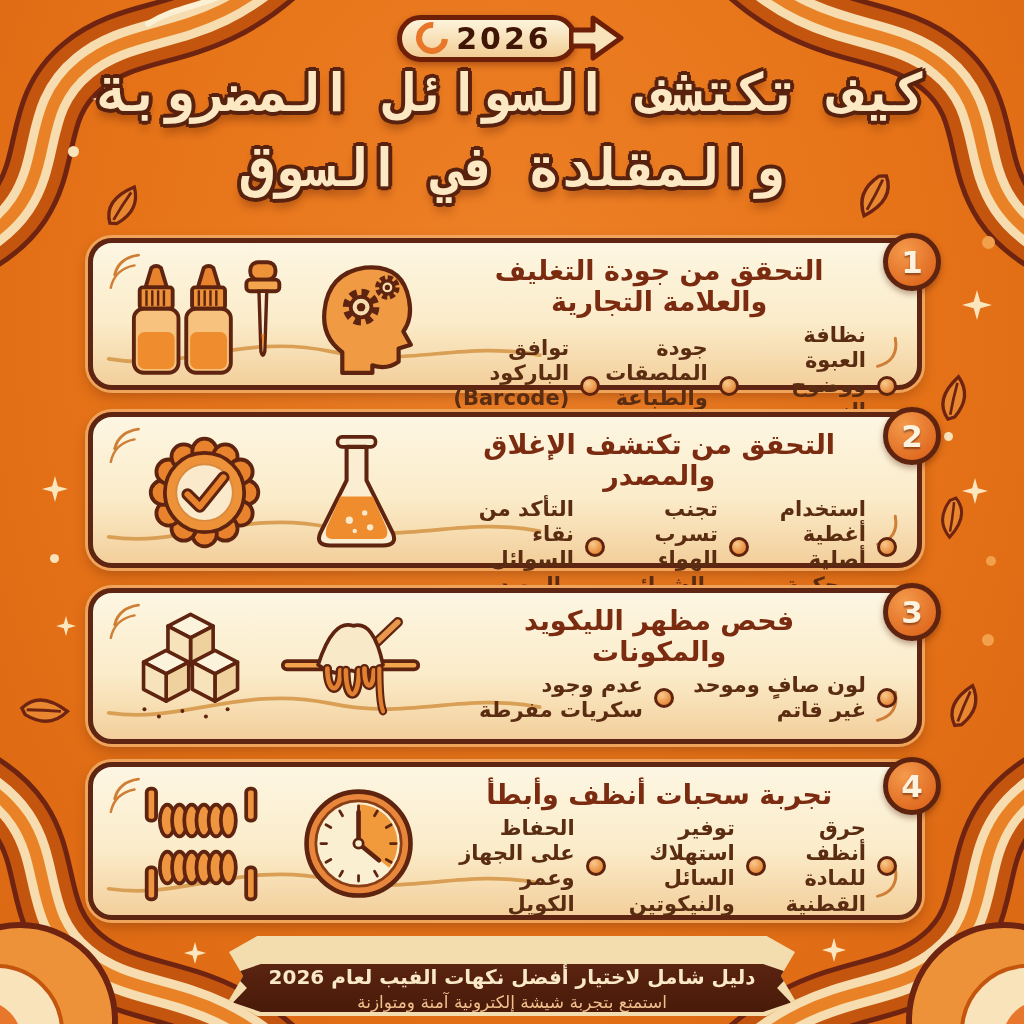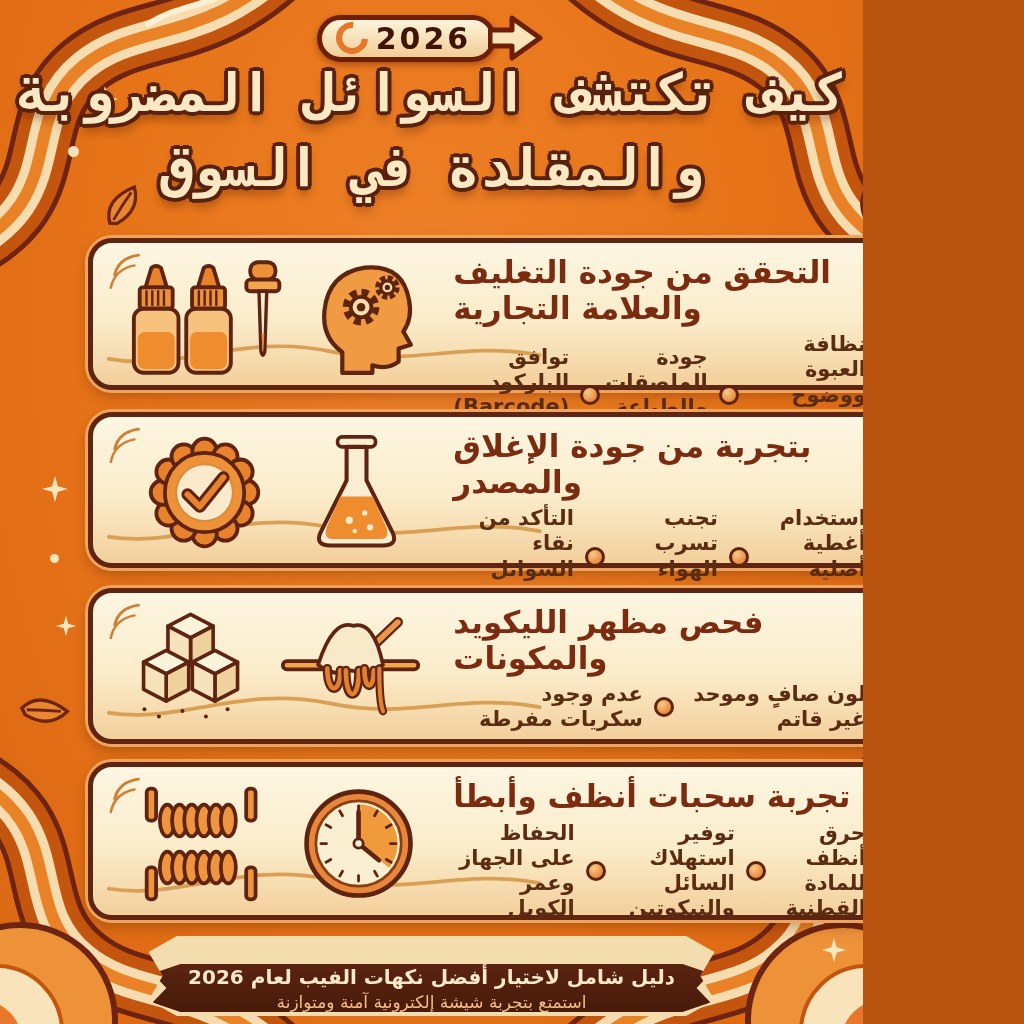--- a/index.html
+++ b/index.html
@@ -4,7 +4,7 @@
 <style>
   html,body{margin:0;padding:0;background:#b85410;}
   .stage{
-    position:relative;width:863px;height:1024px;overflow:hidden;
+    position:relative;width:1024px;height:1024px;overflow:hidden;
     font-family:"DejaVu Sans",sans-serif;
     background:radial-gradient(ellipse at 50% 32%, #ee8128 0%, #e67318 55%, #da6712 100%);
   }

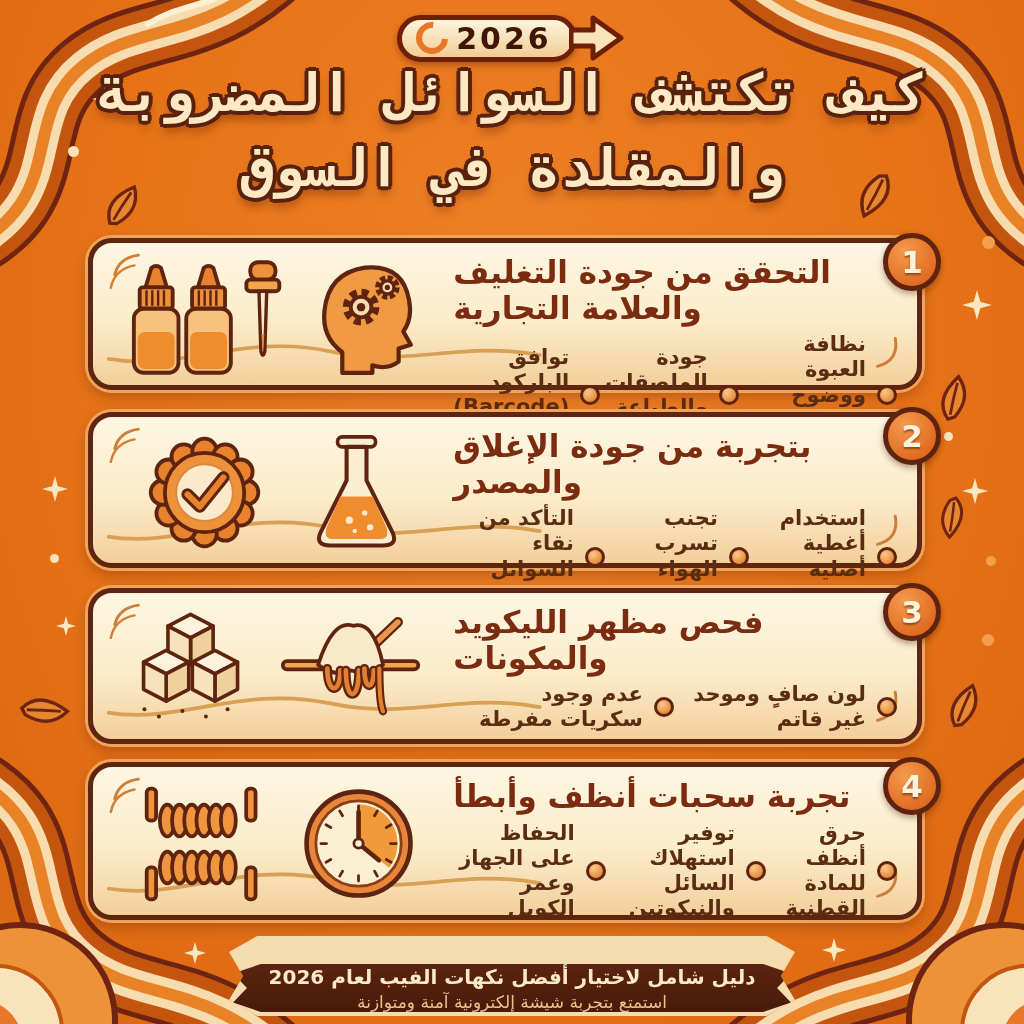--- a/index.html
+++ b/index.html
@@ -52,7 +52,7 @@
     text-shadow:0 2px 2px rgba(70,20,0,.5);box-shadow:0 3px 6px rgba(80,25,5,.4);z-index:4;box-sizing:border-box;}
   .card-inner{position:relative;display:flex;direction:rtl;height:100%;padding:10px 16px 8px 12px;box-sizing:border-box;gap:4px;}
   .card-text{flex:1.3;display:flex;flex-direction:column;min-width:0;}
-  .card-title{font-size:31px;font-weight:bold;color:#7a2b10;text-align:left;margin:2px 36px 6px 0;line-height:1.15;}
+  .card-title{font-size:27px;font-weight:bold;color:#7a2b10;text-align:center;margin:2px 36px 6px 0;line-height:1.15;}
   .bullets{display:flex;flex-direction:row;gap:5px;margin-right:4px;}
   .bullet{display:flex;align-items:center;gap:11px;font-size:21px;font-weight:bold;color:#5a2c12;text-align:right;line-height:1.2;}
   .bullet .bdot{flex:none;width:14px;height:14px;border-radius:50%;border:3px solid #5e2410;

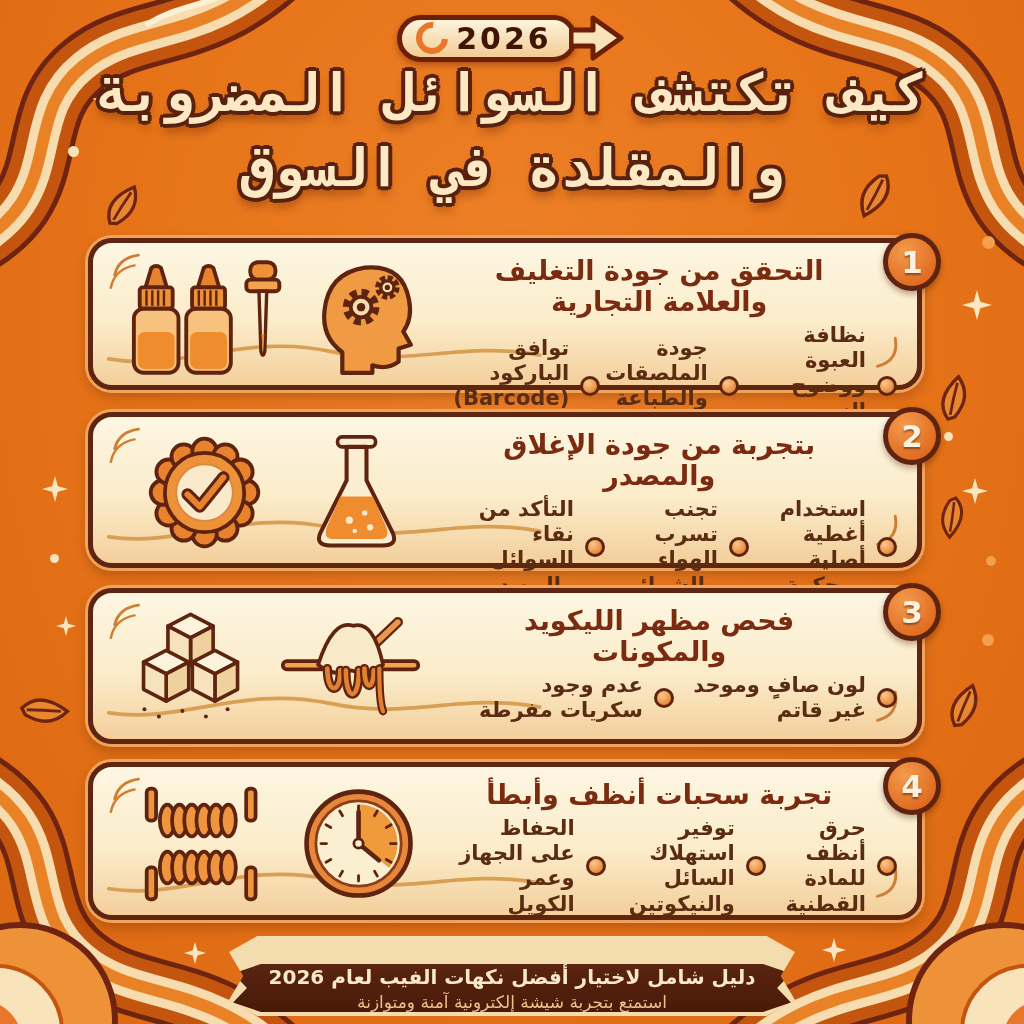--- a/index.html
+++ b/index.html
@@ -242,7 +242,7 @@
     <div class="num-badge">2</div>
     <div class="card-inner">
       <div class="card-text">
-        <div class="card-title">بتجربة من جودة الإغلاق والمصدر</div>
+        <div class="card-title">التحقق من تكتشف الإغلاق والمصدر</div>
         <div class="bullets">
           <div class="bullet">
               <span class="bdot"></span>

